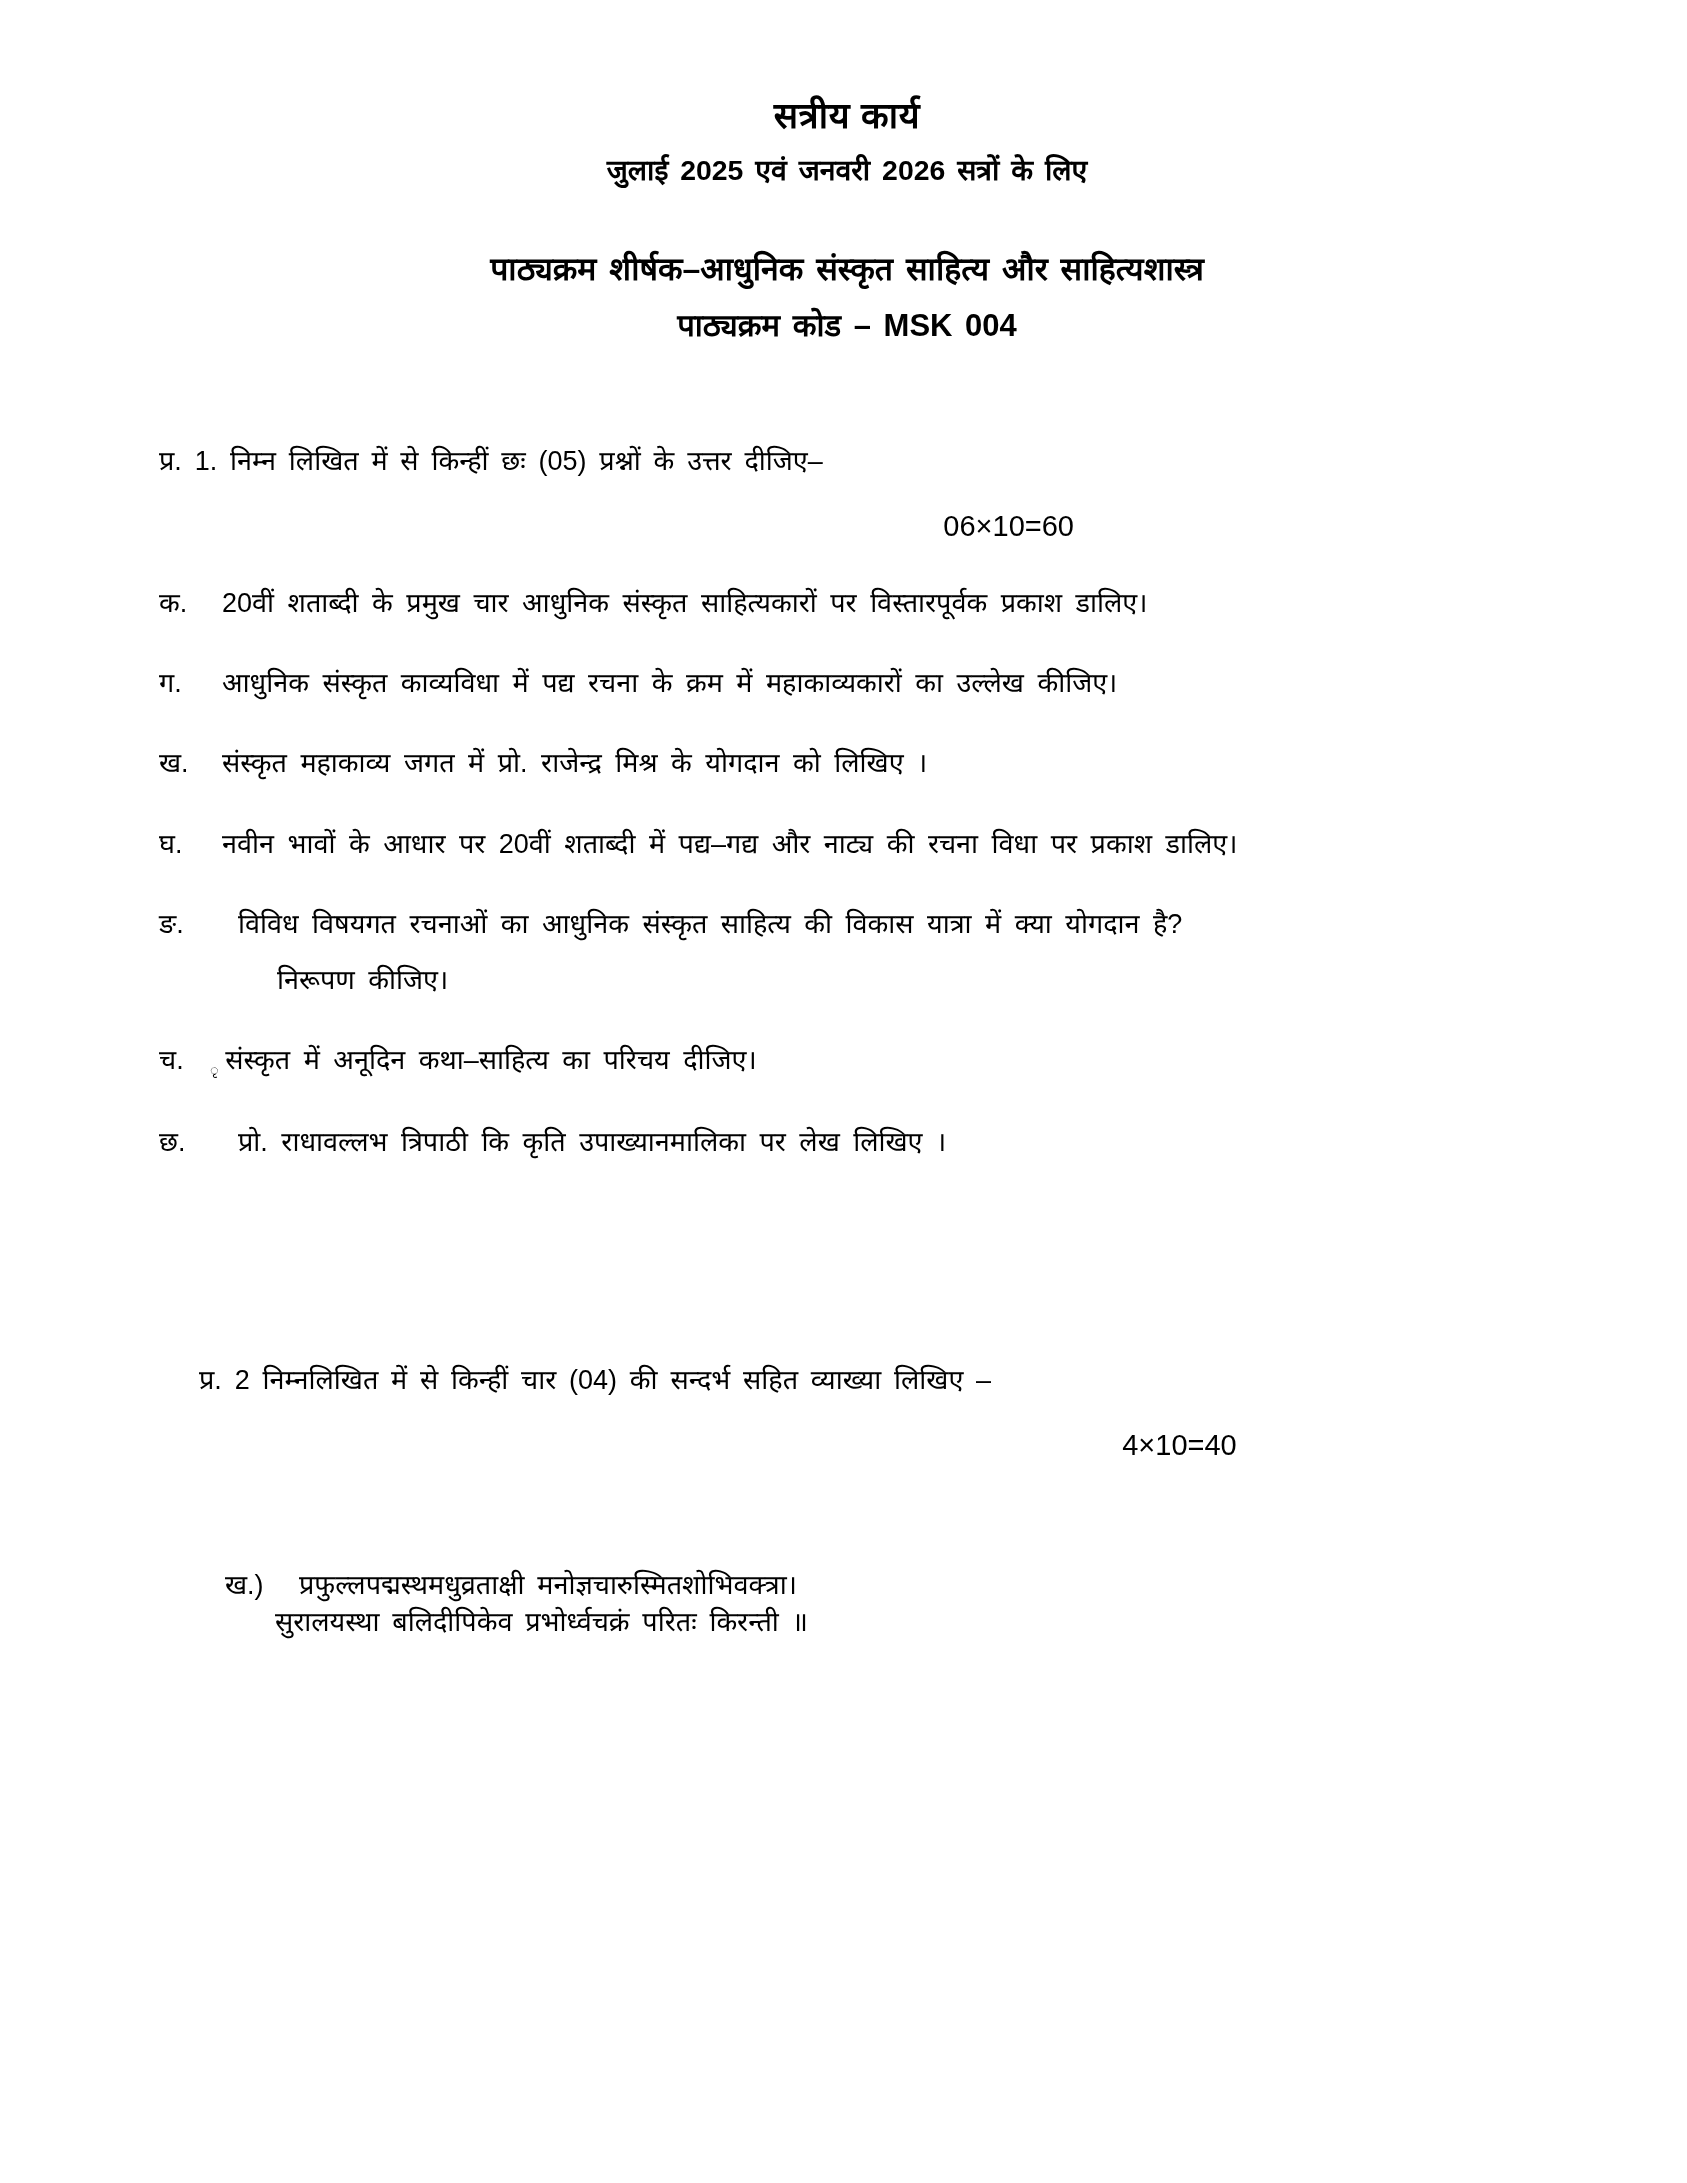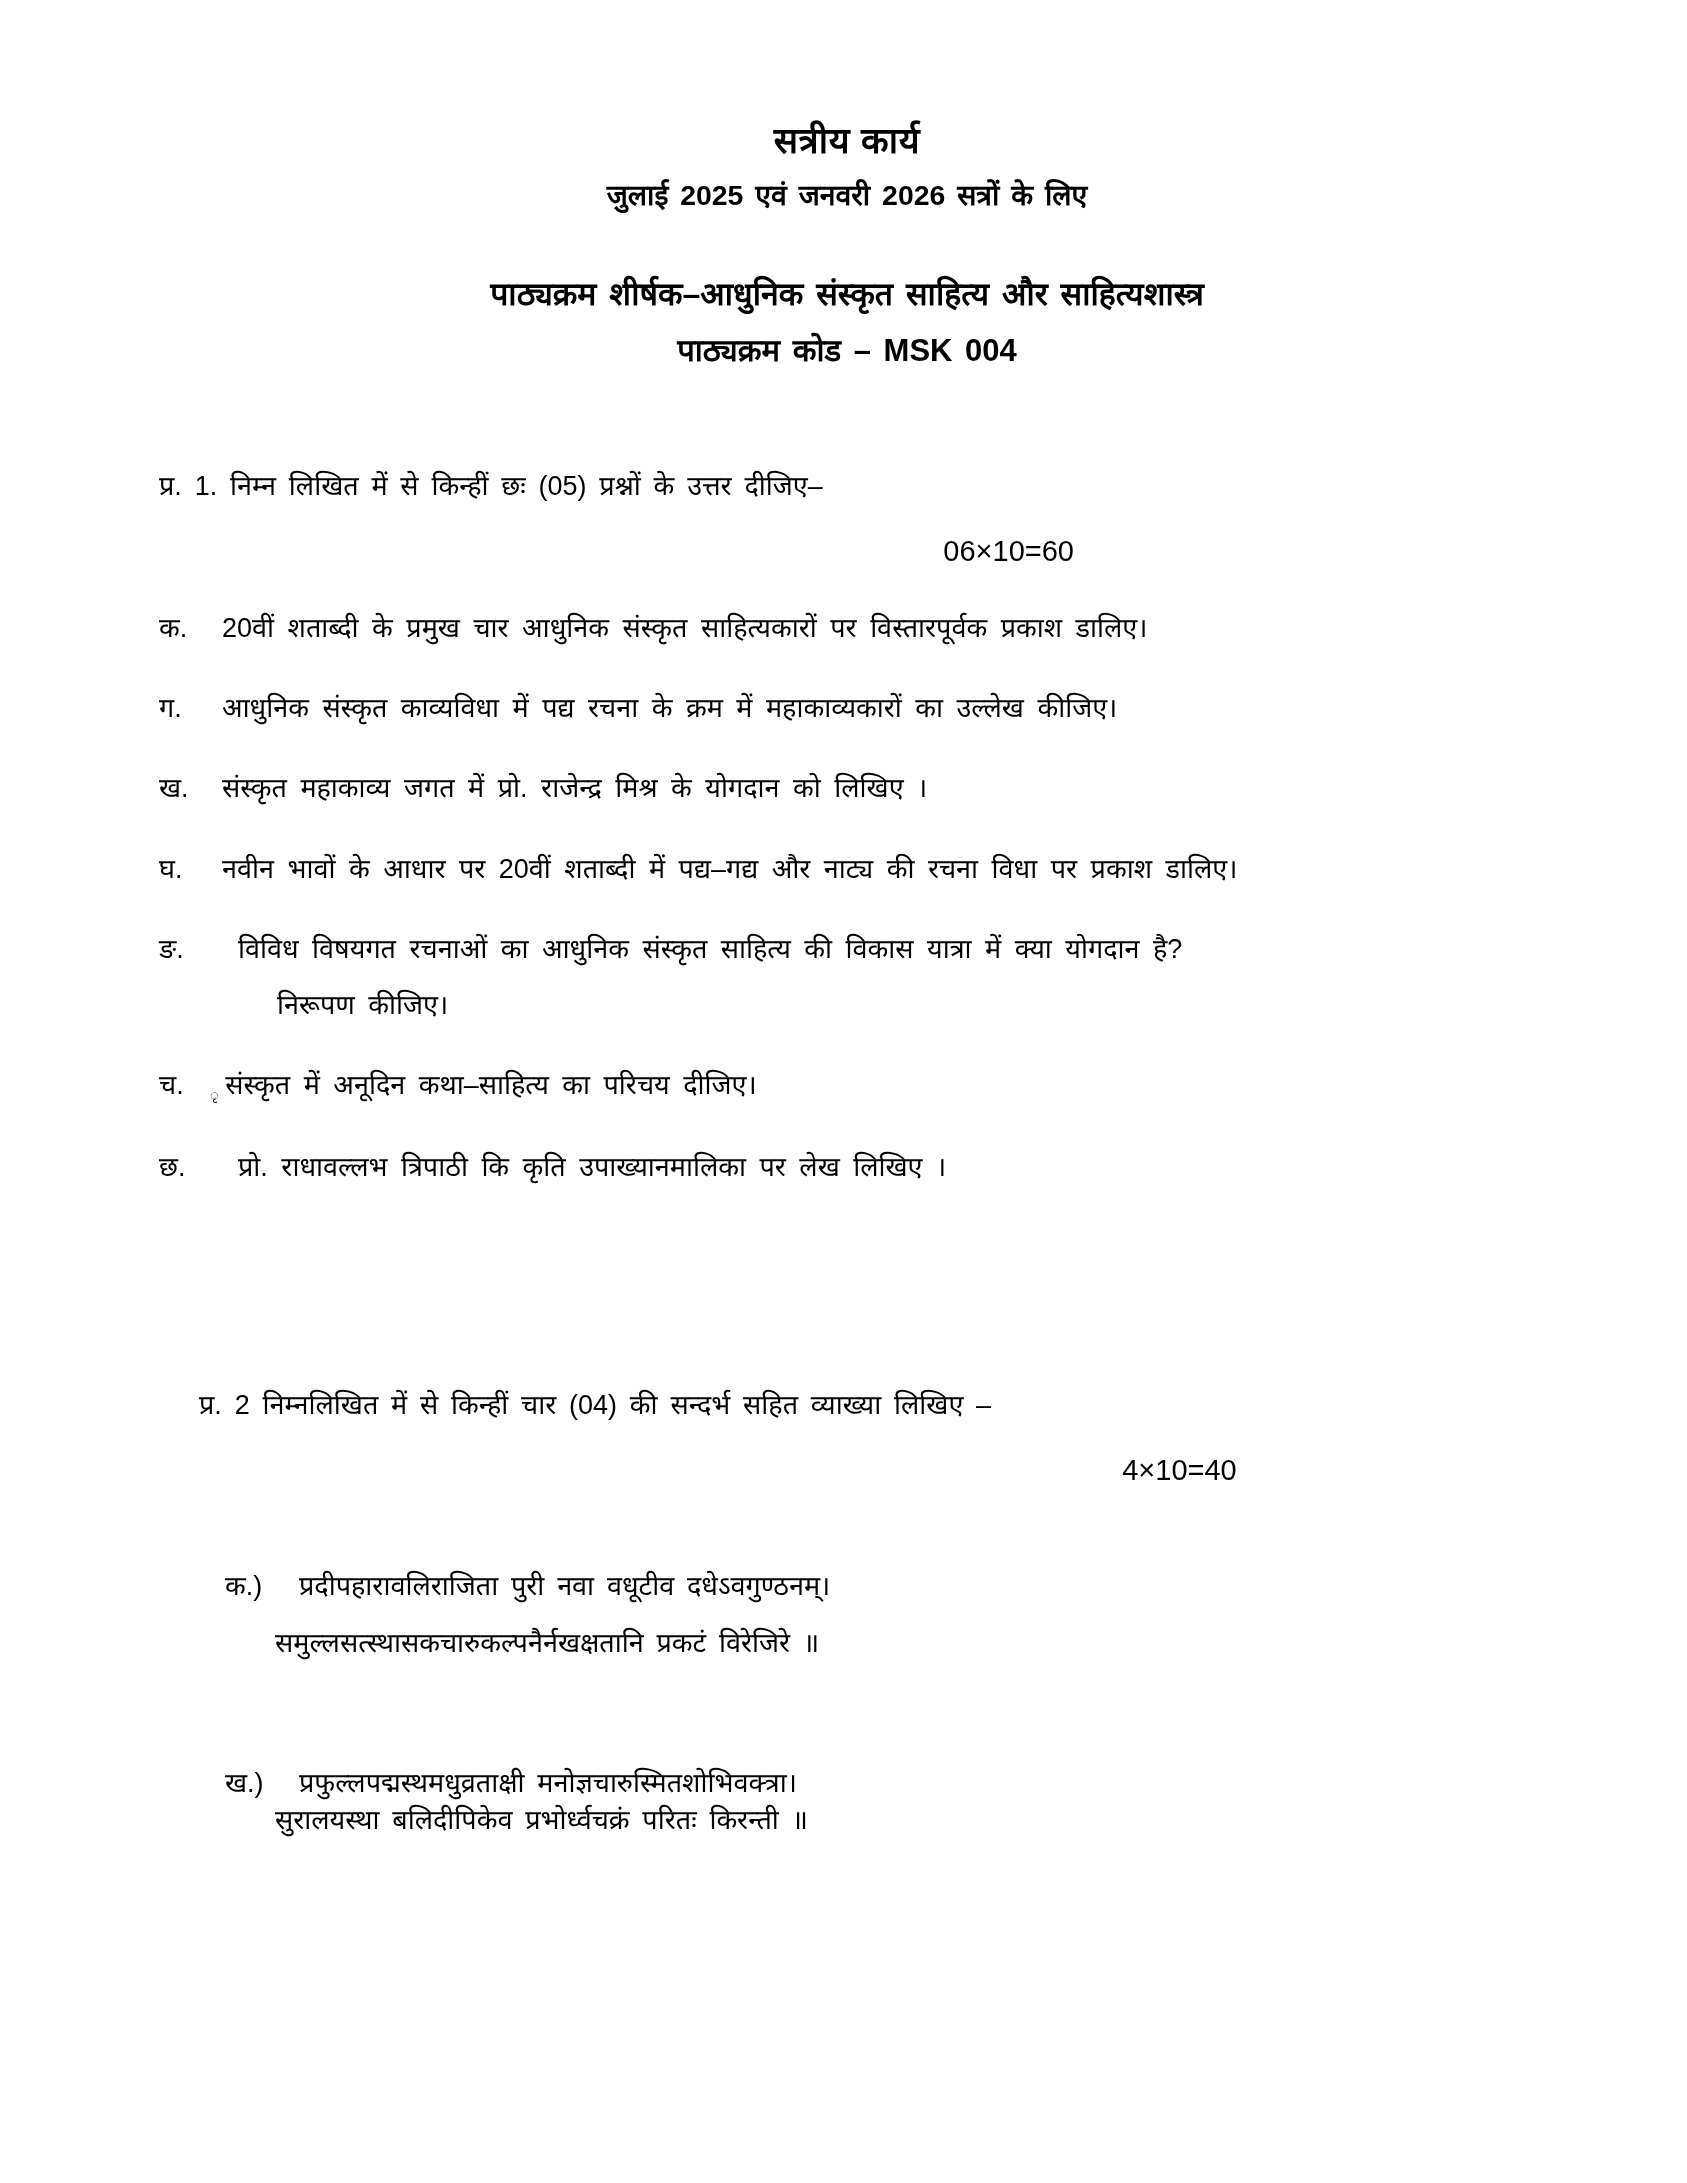--- a/index.html
+++ b/index.html
@@ -15,7 +15,7 @@
     height: 2183px;
     background: #ffffff;
     box-sizing: border-box;
-    padding: 115px 152px 0 159px;
+    padding: 90px 152px 0 159px;
     overflow: hidden;
   }
   .center { text-align: center; }

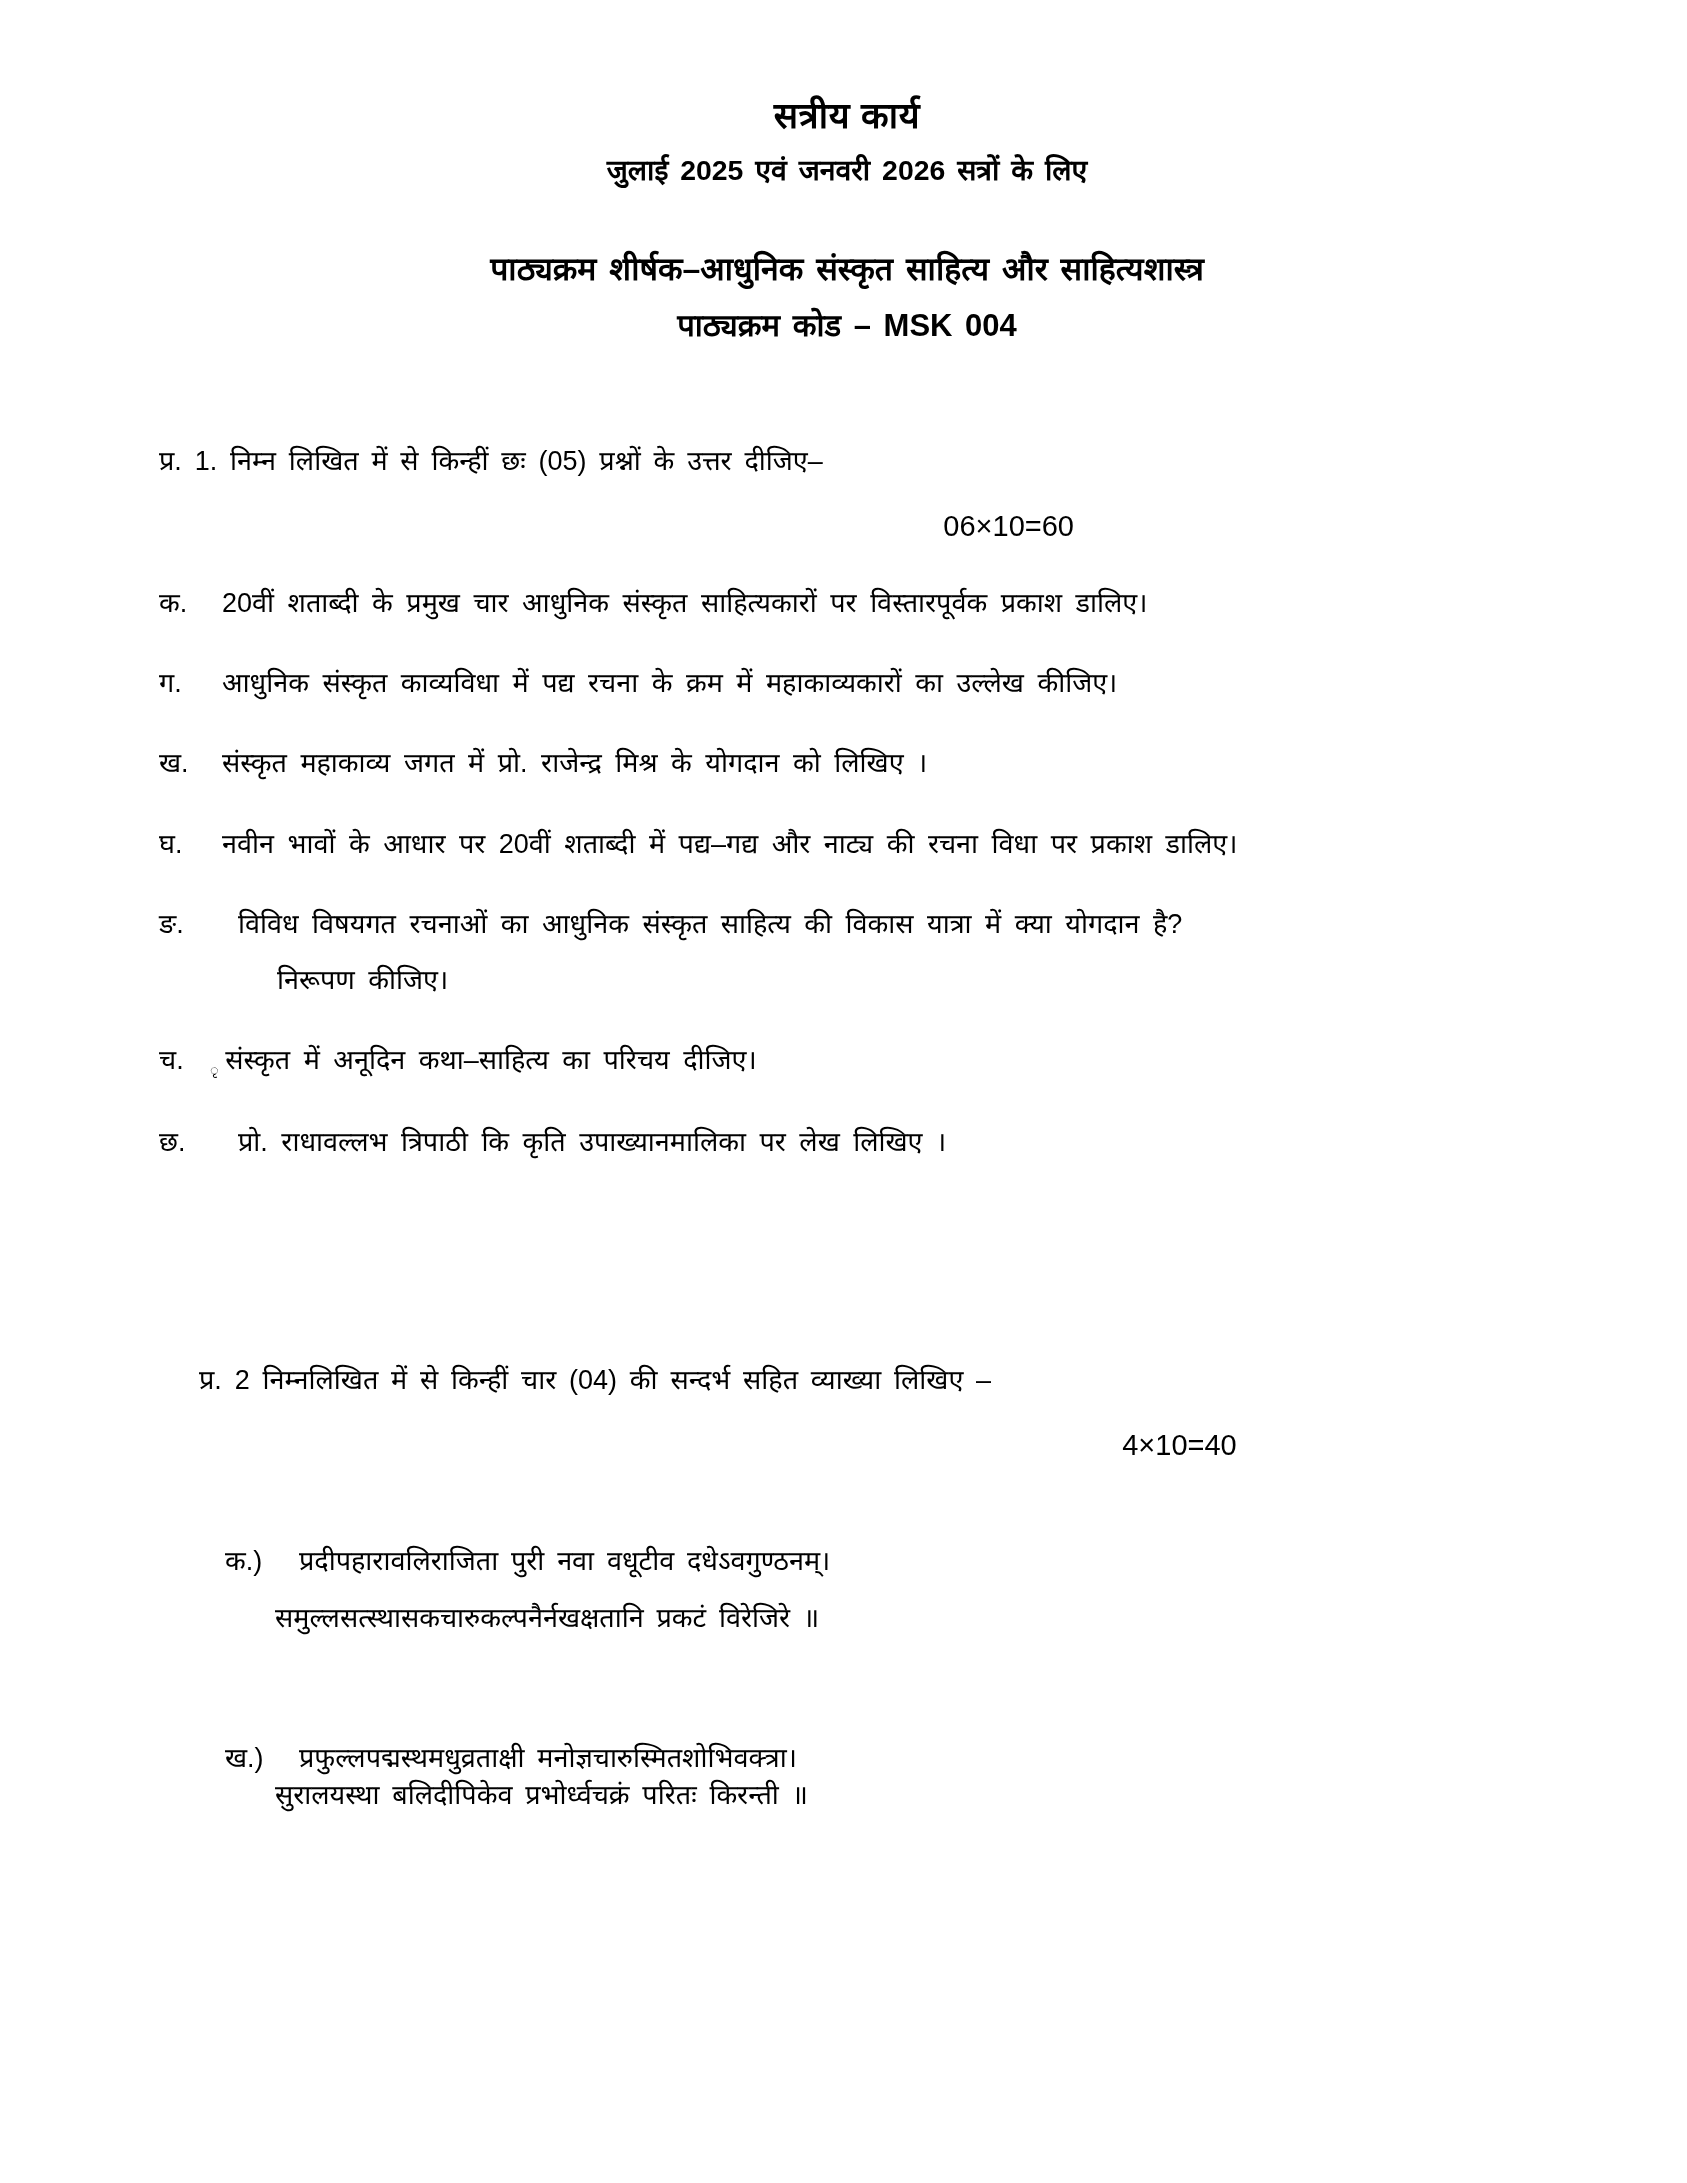--- a/index.html
+++ b/index.html
@@ -154,10 +154,6 @@
     <div class="q2-heading">प्र. 2 निम्नलिखित में से किन्हीं चार (04) की सन्दर्भ सहित व्याख्या लिखिए –</div>
     <div class="marks-line marks-2">4×10=40</div>
 
-    <div class="q2-item q2-item-a">
-      <span class="q2-label">क.)</span><span>प्रदीपहारावलिराजिता पुरी नवा वधूटीव दधेऽवगुण्ठनम्।</span>
-      <div class="q2-line2-a">समुल्लसत्स्थासकचारुकल्पनैर्नखक्षतानि प्रकटं विरेजिरे  ॥</div>
-    </div>
 
     <div class="q2-item q2-item-b">
       <span class="q2-label">ख.)</span><span>प्रफुल्लपद्मस्थमधुव्रताक्षी मनोज्ञचारुस्मितशोभिवक्त्रा।</span>

